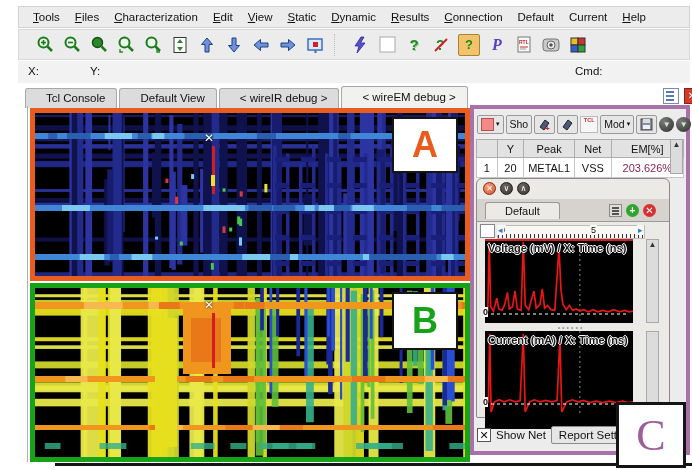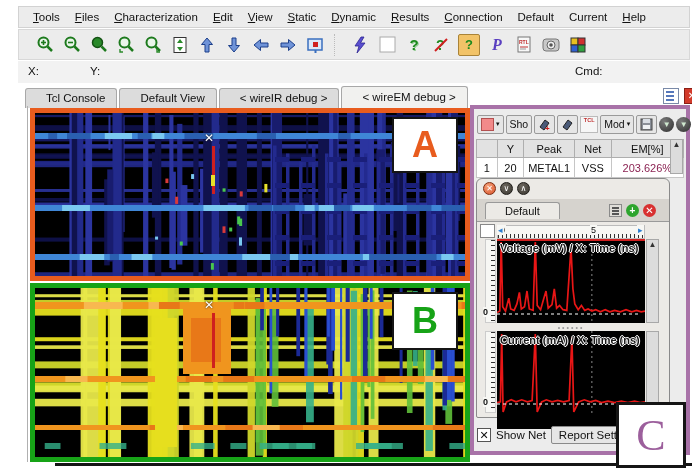--- a/index.html
+++ b/index.html
@@ -97,7 +97,7 @@
     background-image:repeating-linear-gradient(180deg,#333 0 1px,transparent 1px 5px);
     background-size:4px 100%;background-position:right 0;background-repeat:no-repeat;}
   .zerolab{position:absolute;left:6px;font-size:9px;font-weight:bold;background:#f7f7f4;z-index:3;}
-  .plot{position:absolute;left:20px;width:148px;background:#000;}
+  .plot{position:absolute;left:8px;width:148px;background:#000;}
   .plot-label{position:absolute;left:3px;top:3px;font-size:11px;font-weight:bold;color:#1a1a1a;
     text-shadow:-1px 0 #fff,1px 0 #fff,0 -1px #fff,0 1px #fff;white-space:nowrap;}
   .pscroll{position:absolute;left:169px;width:13px;background:#dcdcdc;border:1px solid #a8a8a8;

